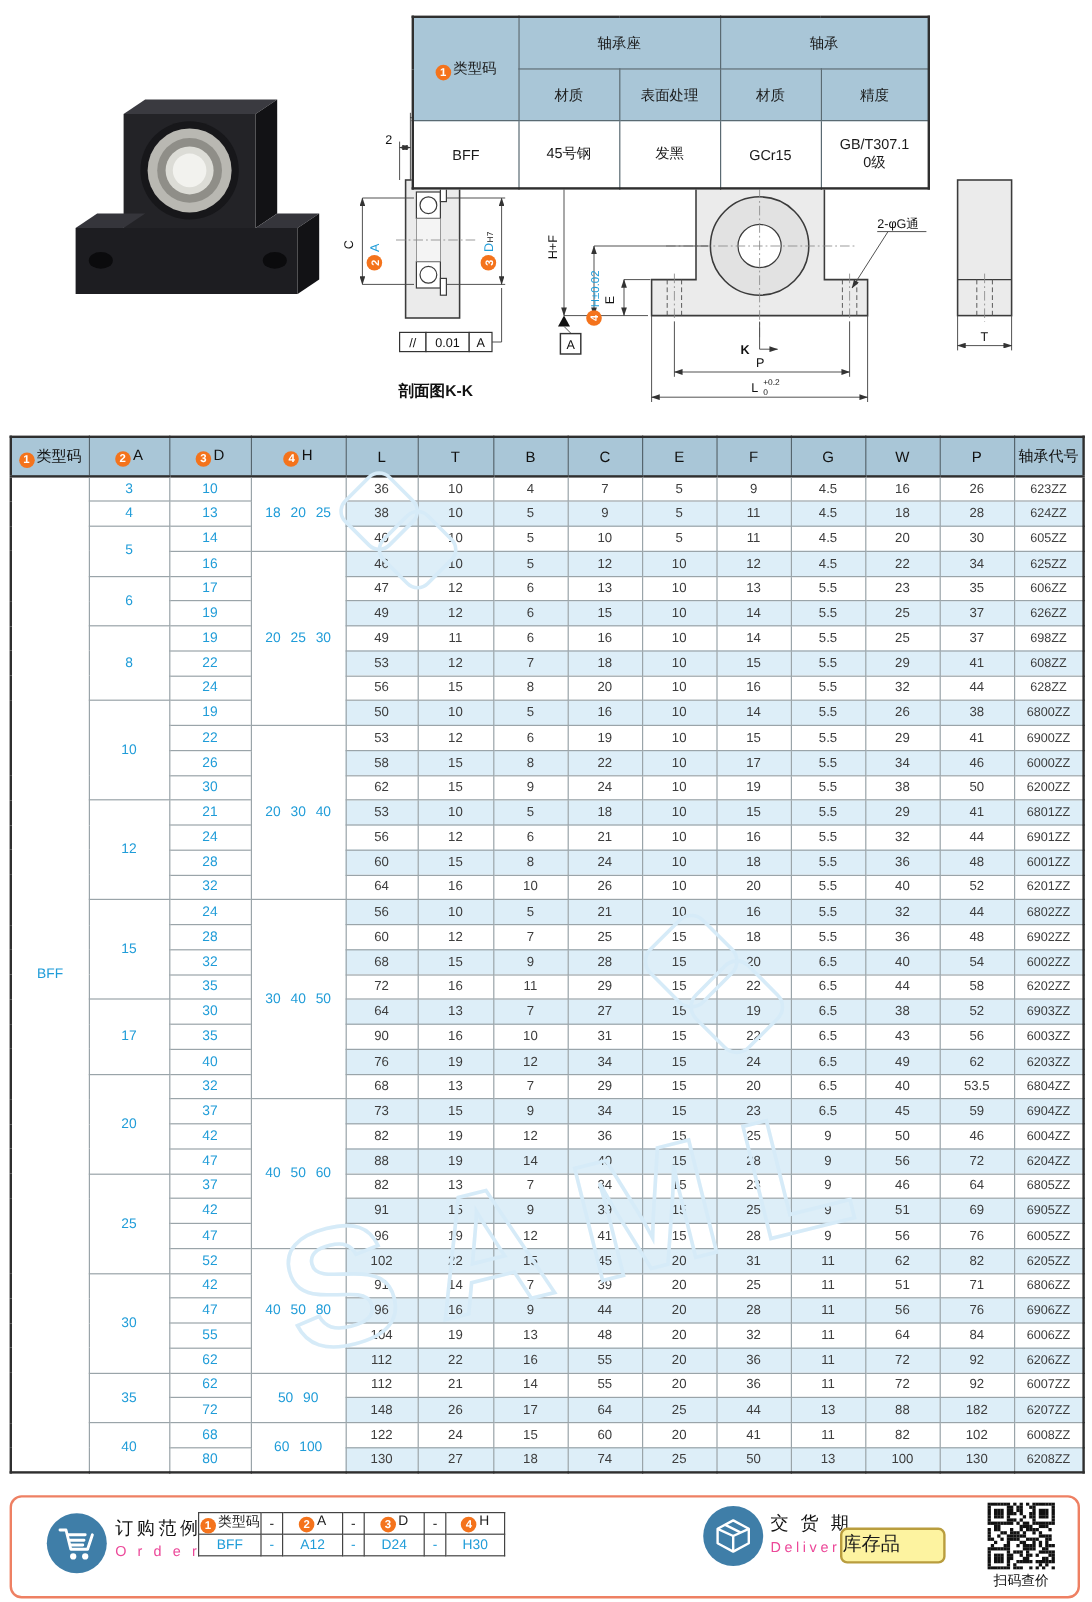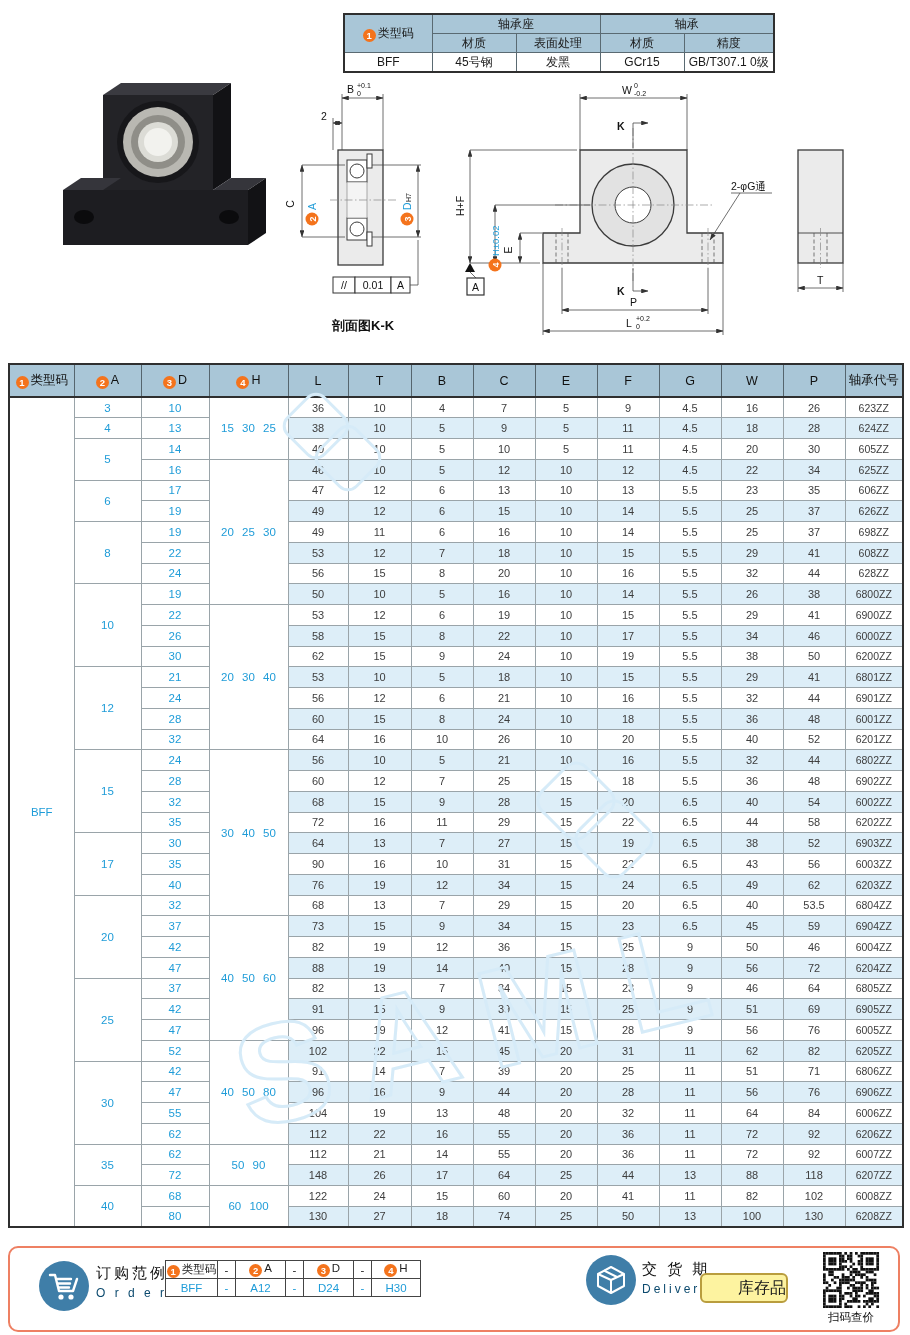--- a/index.html
+++ b/index.html
@@ -15,7 +15,7 @@
   
   .spec{left:343px;top:13px;width:430px;border:2px solid #2f2f2f;z-index:2;background:#fff}
   .spec th,.spec td{border:1px solid #5a6a72;font-size:12px;font-weight:normal;
-        text-align:center;height:18px;padding:0;color:#1a1a1a}
+        text-align:center;height:18px;padding:12px;color:#1a1a1a}
   .spec th{background:#a9c6d7}
 
   

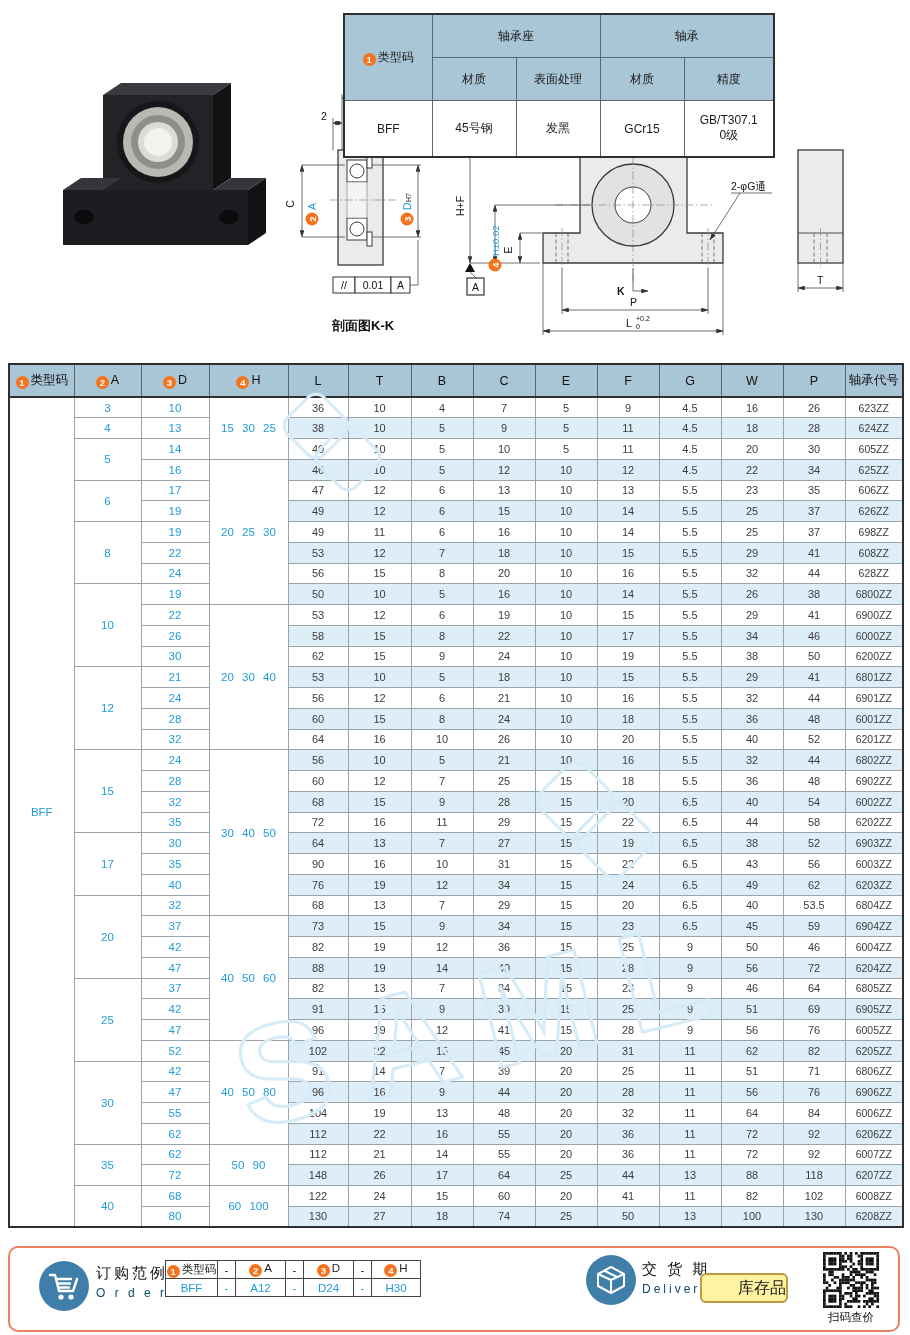--- a/index.html
+++ b/index.html
@@ -314,7 +314,7 @@
         <td class="blue" rowspan="40">BFF</td>
         <td class="blue" rowspan="1">3</td>
         <td class="blue">10</td>
-        <td class="blue hcell" rowspan="3">15 30 25</td>
+        <td class="blue hcell" rowspan="3">18 20 25</td>
         <td class="v">36</td>
         <td class="v">10</td>
         <td class="v">4</td>

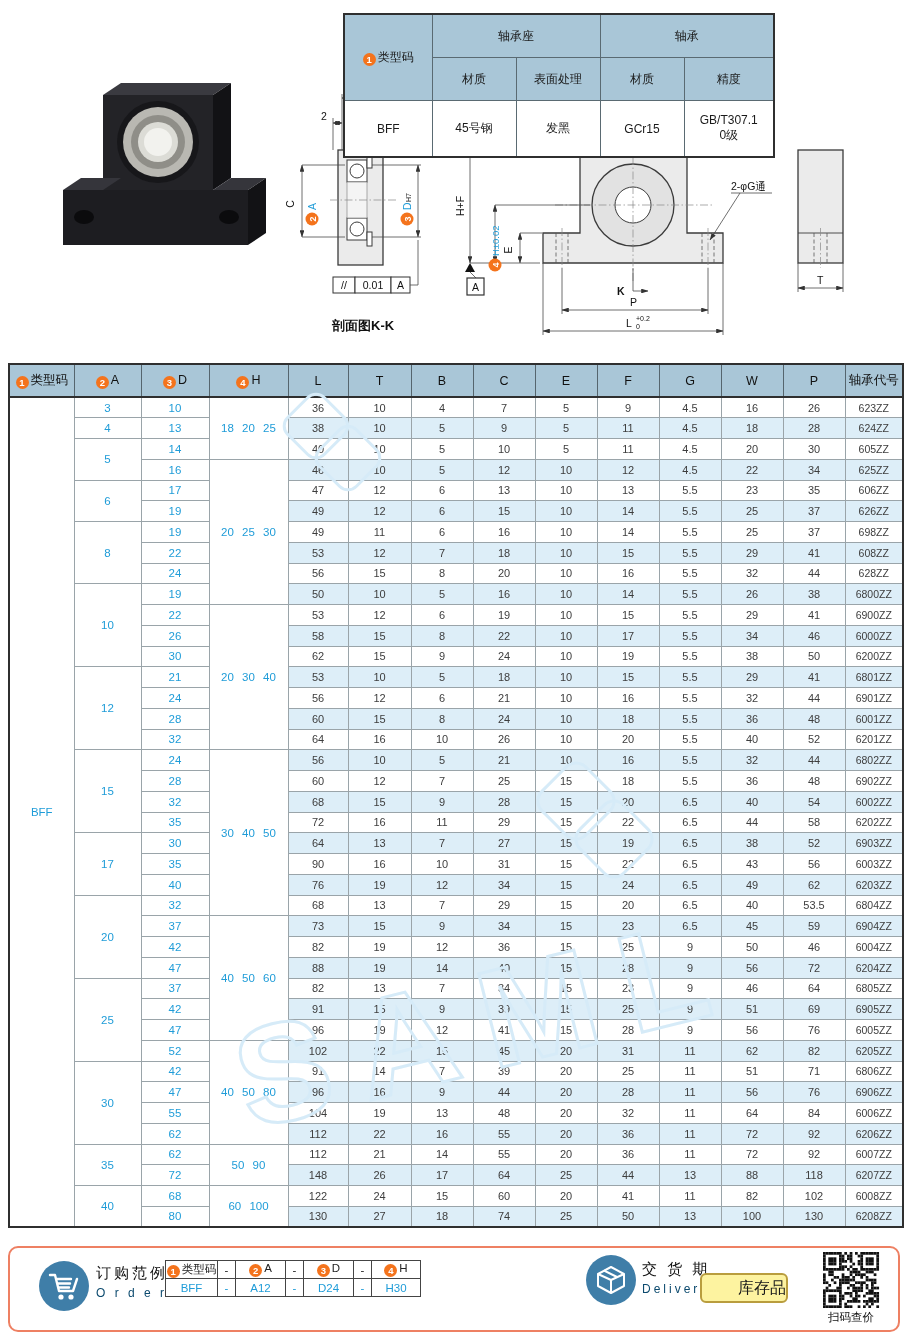--- a/index.html
+++ b/index.html
@@ -822,7 +822,7 @@
         <td class="v">44</td>
         <td class="v">13</td>
         <td class="v">88</td>
-        <td class="v">118</td>
+        <td class="v">182</td>
         <td class="v code">6207ZZ</td>
       </tr>
       <tr>

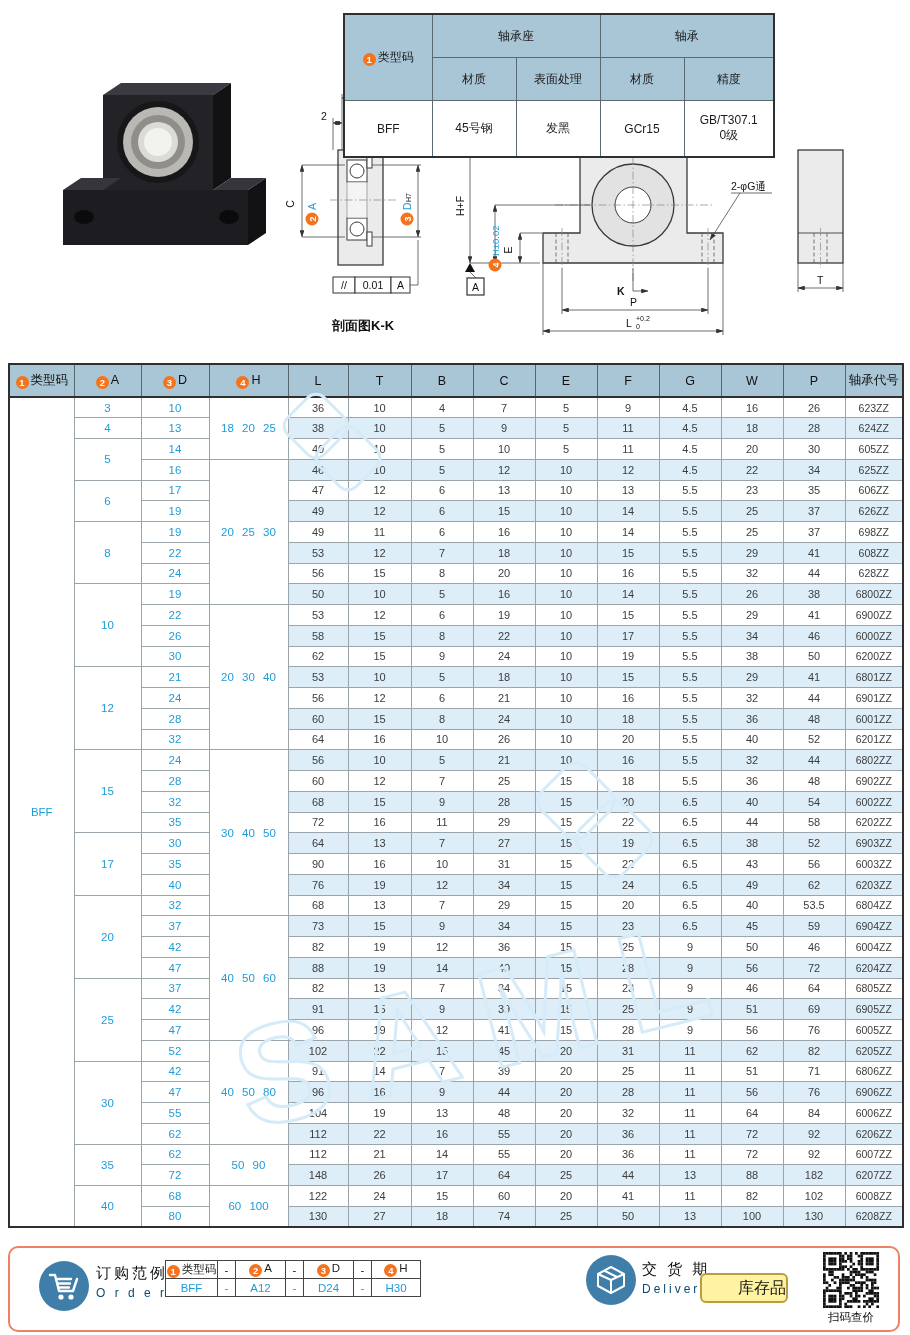--- a/index.html
+++ b/index.html
@@ -37,7 +37,7 @@
   .ordertable td{border:1px solid #444;font-size:11.5px;text-align:center;height:17px;padding:0}
   .ordertable .ttl td{height:19px;font-size:12.5px}
   .icontext-cn{font-size:15px;letter-spacing:3px;color:#111}
-  .icontext-en{font-size:12px;letter-spacing:3px;color:#0c4a6e}
+  .icontext-en{font-size:12px;letter-spacing:3px;color:#ec4899}
   .badge{left:690px;top:25px;width:84px;height:26px;border:2px solid #b99d3e;border-radius:6px;
         background:#fdf3a0;font-size:16px;line-height:26px;text-align:right;color:#1a1a1a}
   .qrcap{left:812px;top:62px;width:58px;text-align:center;font-size:11.5px;color:#111}

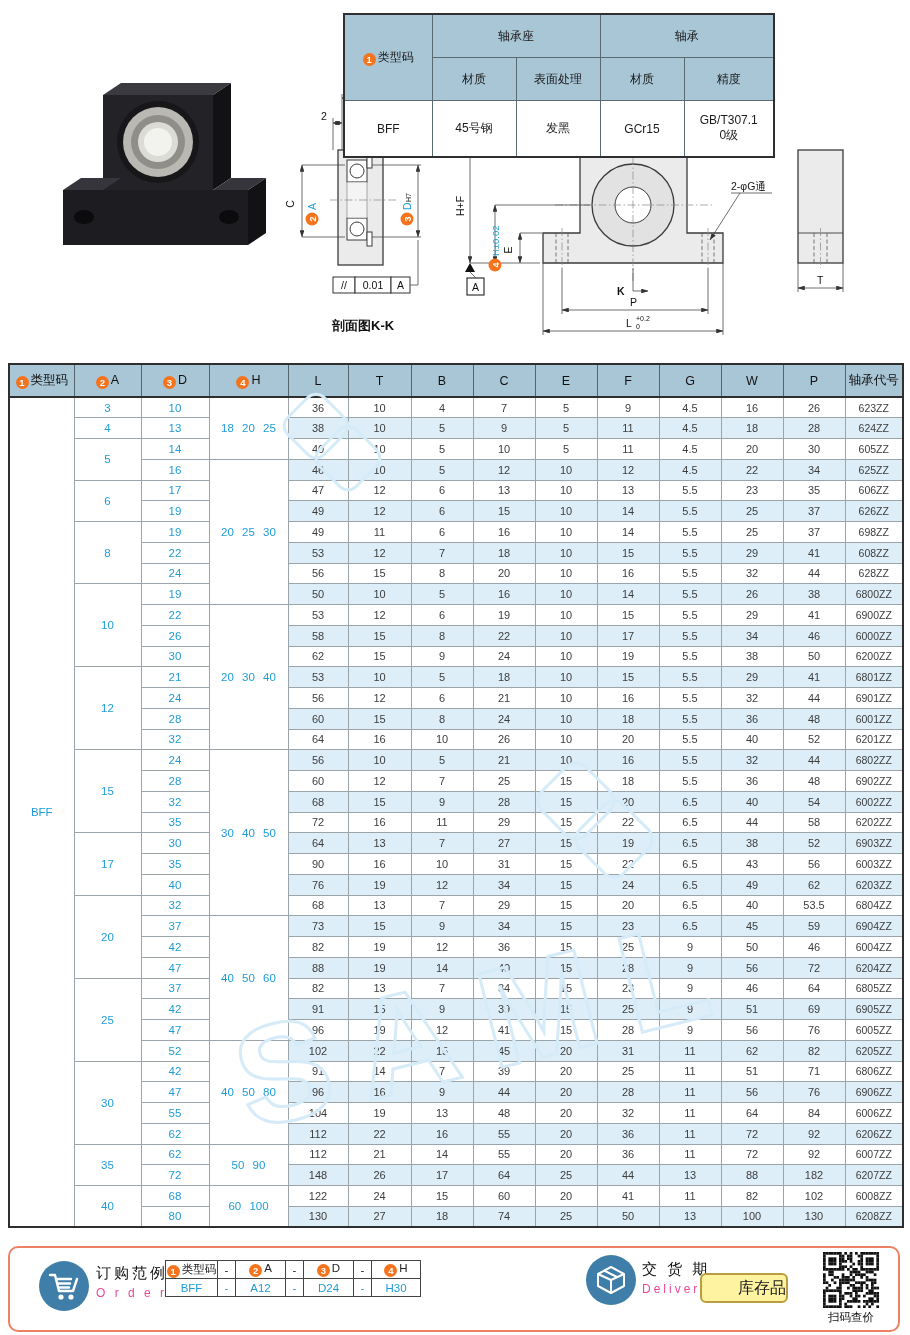--- a/index.html
+++ b/index.html
@@ -39,7 +39,7 @@
   .icontext-cn{font-size:15px;letter-spacing:3px;color:#111}
   .icontext-en{font-size:12px;letter-spacing:3px;color:#ec4899}
   .badge{left:690px;top:25px;width:84px;height:26px;border:2px solid #b99d3e;border-radius:6px;
-        background:#fdf3a0;font-size:16px;line-height:26px;text-align:right;color:#1a1a1a}
+        background:#fdf3a0;font-size:16px;line-height:26px;text-align:left;color:#1a1a1a}
   .qrcap{left:812px;top:62px;width:58px;text-align:center;font-size:11.5px;color:#111}
 
   

